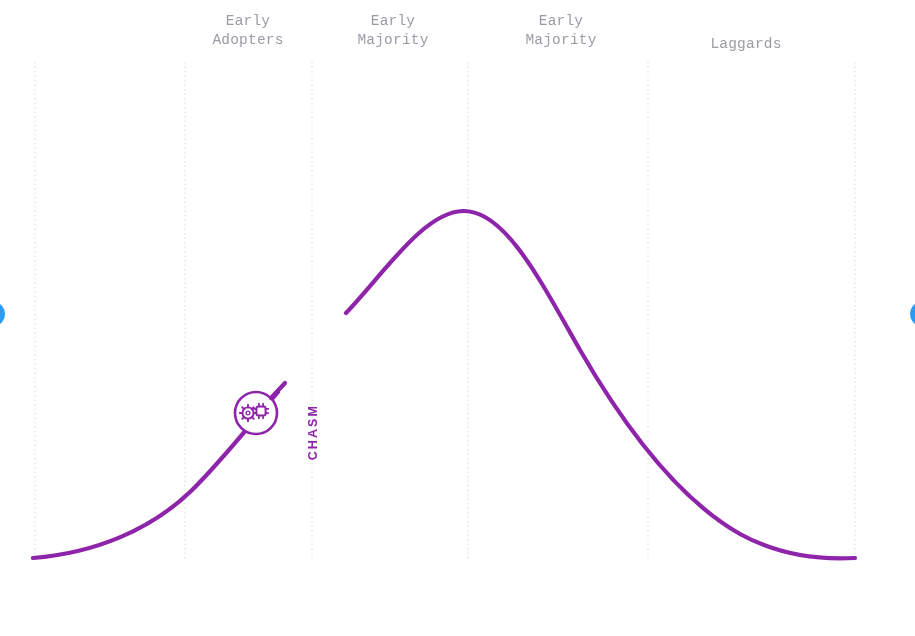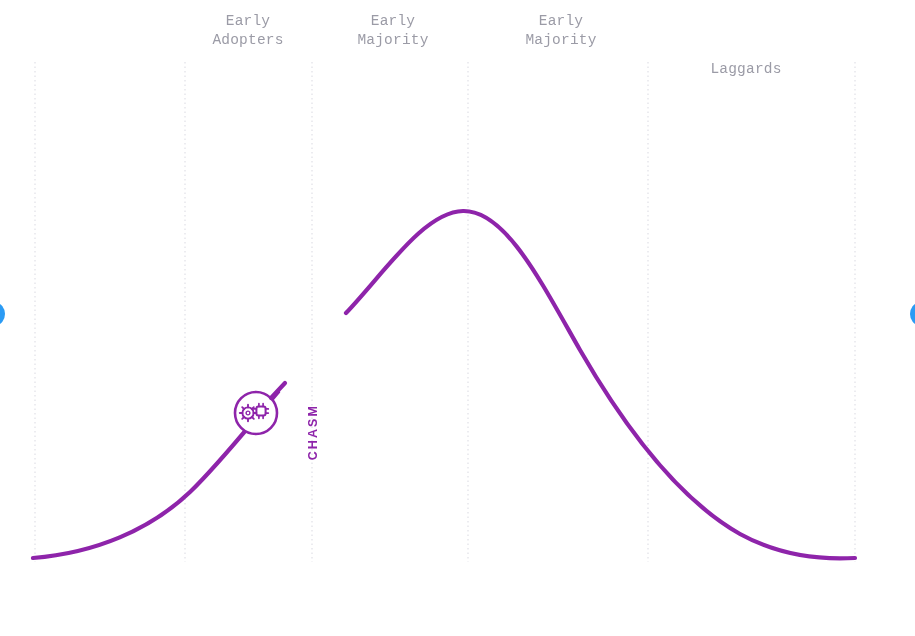--- a/index.html
+++ b/index.html
@@ -92,7 +92,7 @@
 Majority</div>
   <div class="seg-label two-line" id="seg-label-3" style="width: 150px; left: 486px;">Early
 Majority</div>
-  <div class="seg-label one-line" id="seg-label-4" style="width: 150px; left: 671px; margin-top: 25px;">Laggards</div>
+  <div class="seg-label one-line" id="seg-label-4" style="width: 150px; left: 671px;">Laggards</div>
 
   <svg id="chart-svg" viewBox="0 0 915 636">
 

